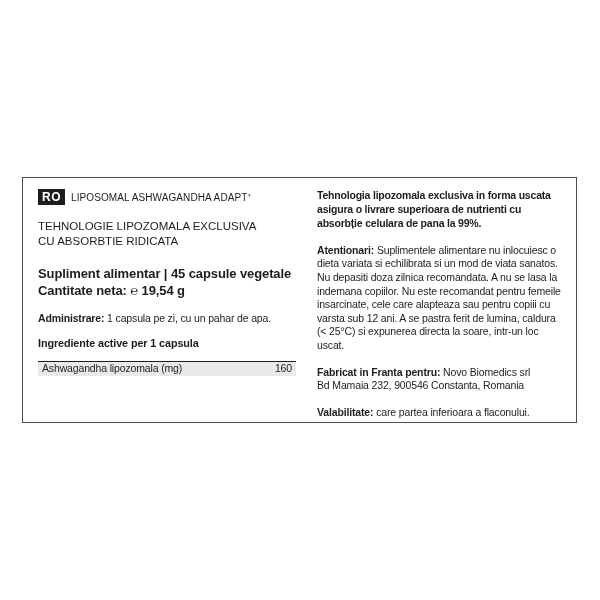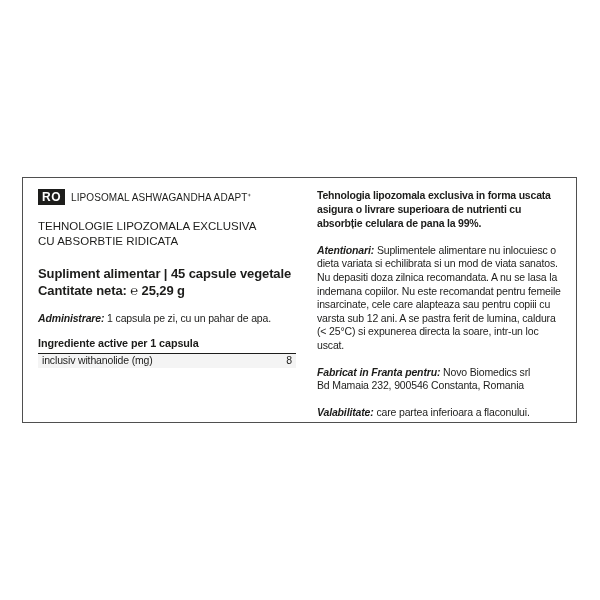--- a/index.html
+++ b/index.html
@@ -67,7 +67,7 @@
     line-height: 1.3;
     letter-spacing: -0.15px;
   }
-  .b { font-weight: 700; font-style: italic; }
+  .b { font-weight: 700; }
   .administration { margin-top: 13px; }
   .ingredients-table { margin-top: 11px; width: 100%; }
   .t-header {

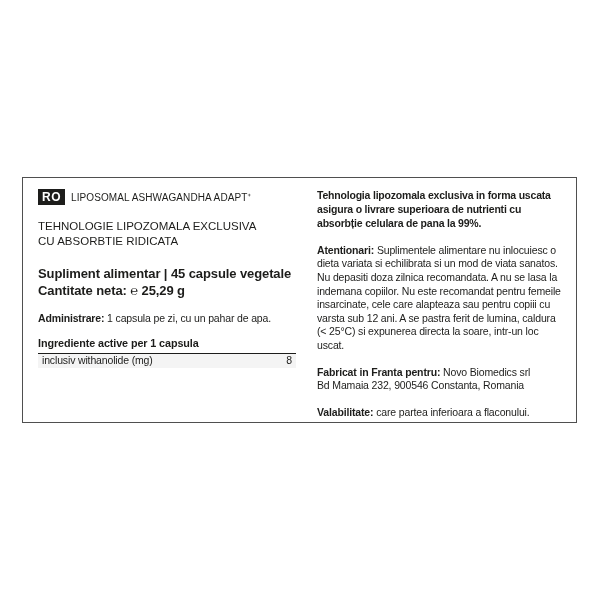--- a/index.html
+++ b/index.html
@@ -119,7 +119,7 @@
 CU ABSORBTIE RIDICATA</div>
 
       <div class="meta">Supliment alimentar | 45 capsule vegetale</div>
-      <div class="meta">Cantitate neta: ℮ 25,29 g</div>
+      <div class="meta">Cantitate neta: ℮ 19,54 g</div>
 
       <p class="para administration"><span class="b">Administrare:</span><span> 1 capsula pe zi, cu un pahar de apa.</span></p>
 

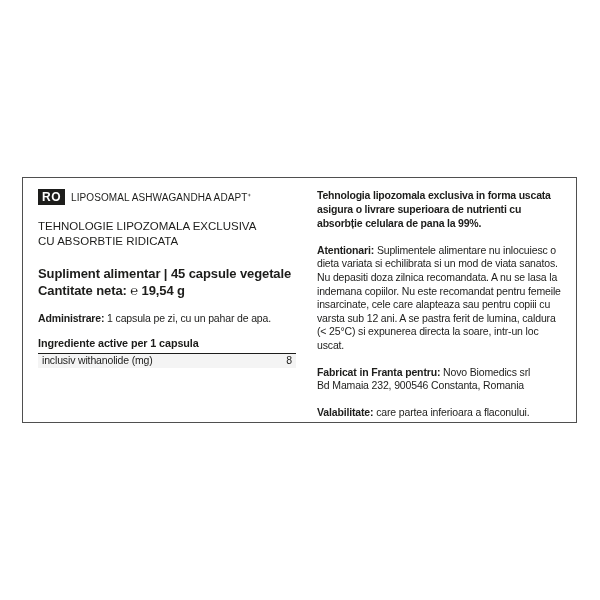--- a/index.html
+++ b/index.html
@@ -74,7 +74,7 @@
     font-weight: 700;
     font-size: 10.8px;
     letter-spacing: -0.1px;
-    padding-bottom: 4px;
+    padding-bottom: 12px;
     border-bottom: 1px solid var(--text);
   }
   .t-row {

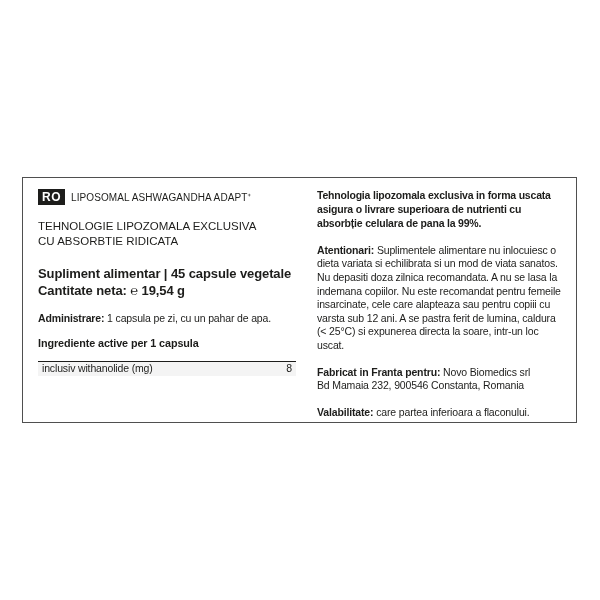--- a/index.html
+++ b/index.html
@@ -125,6 +125,10 @@
 
       <div class="ingredients-table">
         <div class="t-header">Ingrediente active per 1 capsula</div>
+        <div class="t-row shade1">
+          <span>Ashwagandha lipozomala (mg)</span>
+          <span class="t-val">160</span>
+        </div>
         <div class="t-row shade2">
           <span>inclusiv withanolide (mg)</span>
           <span class="t-val">8</span>

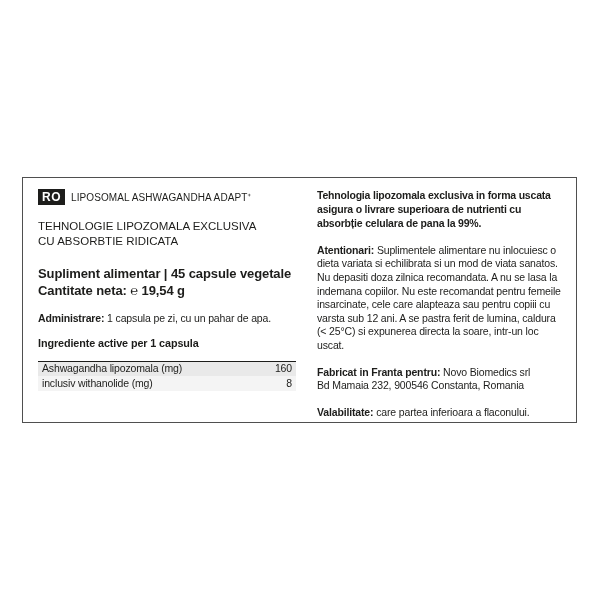--- a/index.html
+++ b/index.html
@@ -129,10 +129,6 @@
           <span>Ashwagandha lipozomala (mg)</span>
           <span class="t-val">160</span>
         </div>
-        <div class="t-row shade2">
-          <span>inclusiv withanolide (mg)</span>
-          <span class="t-val">8</span>
-        </div>
       </div>
 
     </div>

